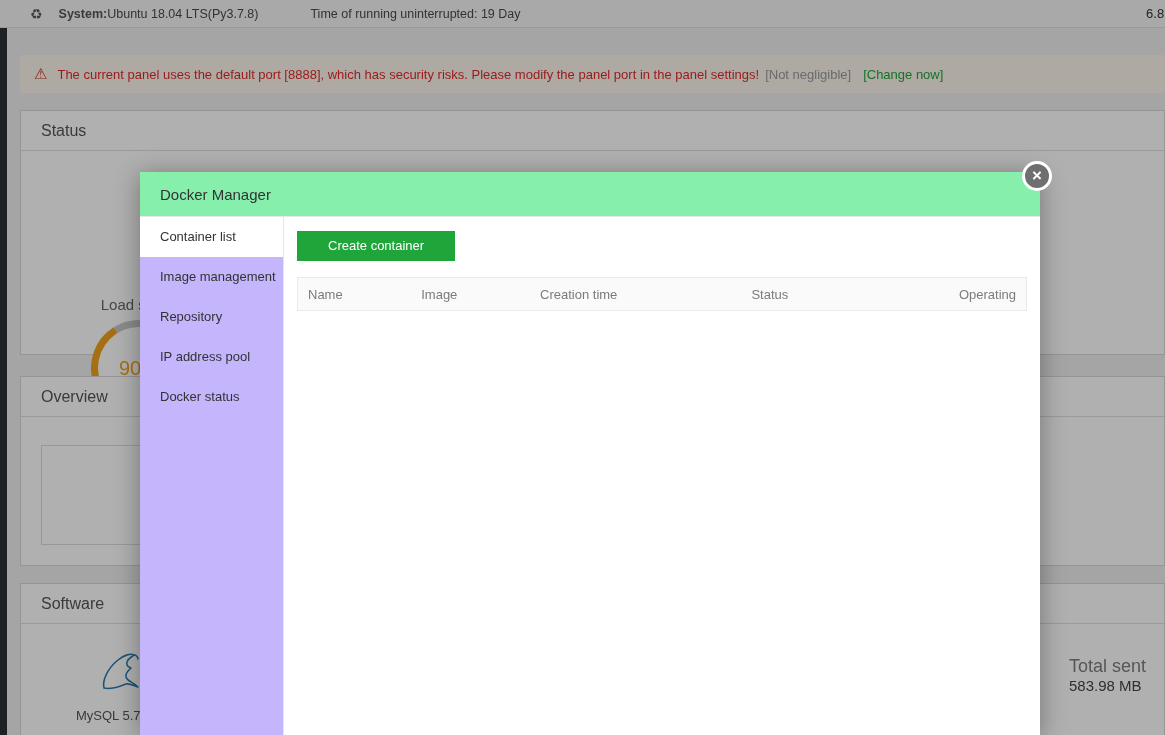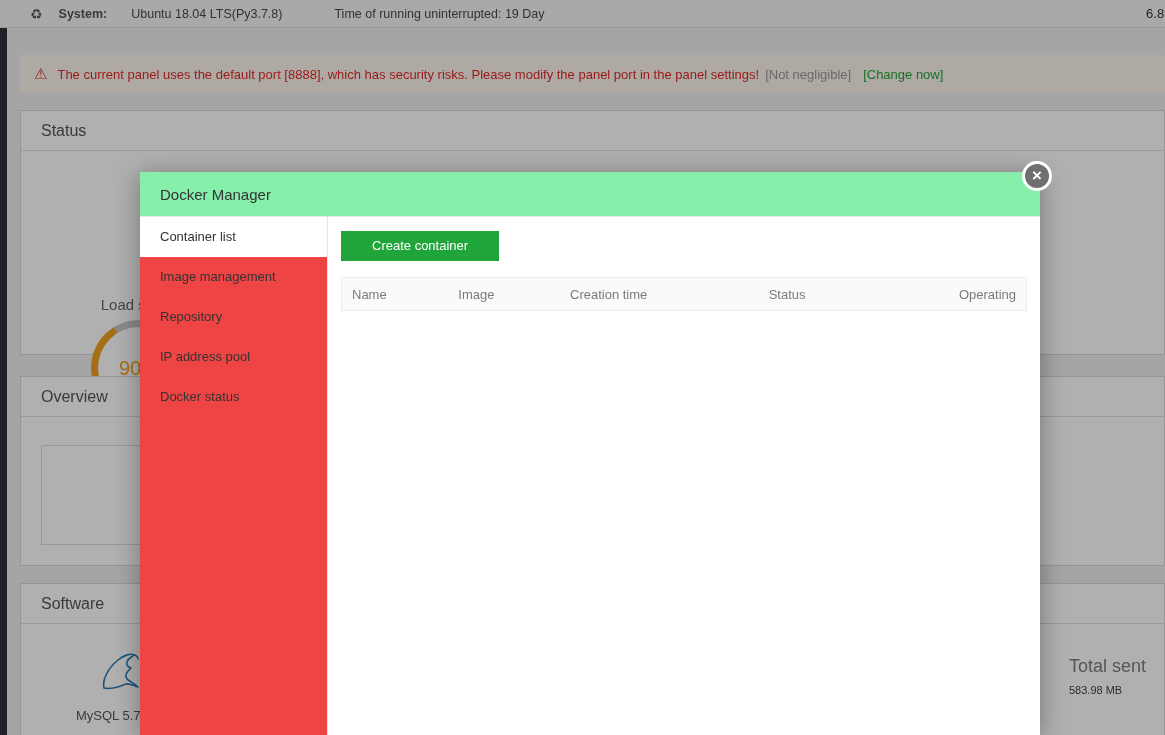--- a/index.html
+++ b/index.html
@@ -12,7 +12,7 @@
             color:#4a4a4a; overflow:hidden; z-index:1; }
   .topbar .recycle { margin-left:30px; font-size:14px; color:#555; }
   .topbar .sys-label { margin-left:16px; color:#555;font-weight:bold; }
-  .topbar .sys-value { margin-left:24px; }
+  .topbar .sys-value { margin-left:0; }
   .topbar .uptime { margin-left:52px; }
   .topbar .version { position:absolute; right:-10px; top:6px; font-size:13px; color:#333; }
 

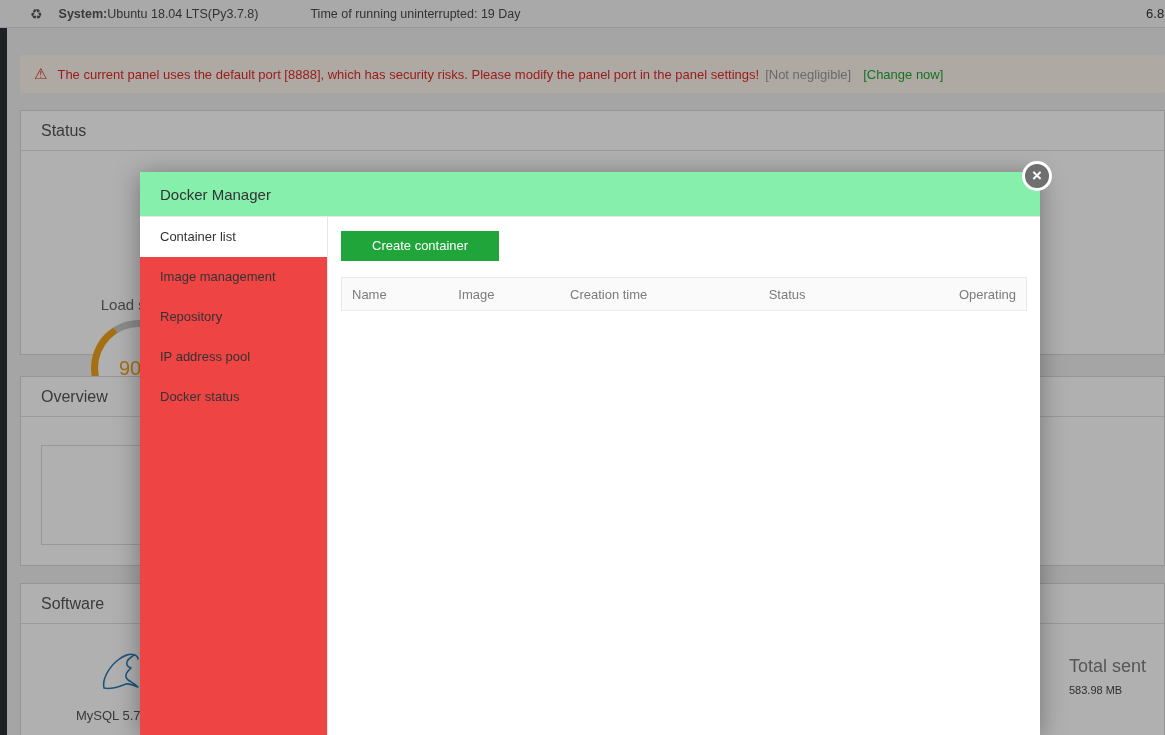--- a/index.html
+++ b/index.html
@@ -65,7 +65,7 @@
                  background:#6f6f6f; border:3px solid #fff; color:#fff; font-size:17px; font-weight:bold;
                  line-height:24px; text-align:center; cursor:pointer; }
   .modal-body { display:flex; height:518px; }
-  .m-sidebar { width:188px; background:#ef4444; border-right:1px solid #e6e6e6; }
+  .m-sidebar { width:144px; background:#c4b5fd; border-right:1px solid #e6e6e6; }
   .m-item { height:40px; line-height:40px; padding-left:20px; font-size:13px; color:#333; cursor:pointer; }
   .m-item.active { background:#fff; }
   .m-content { flex:1; padding:14px 13px 0 13px; }

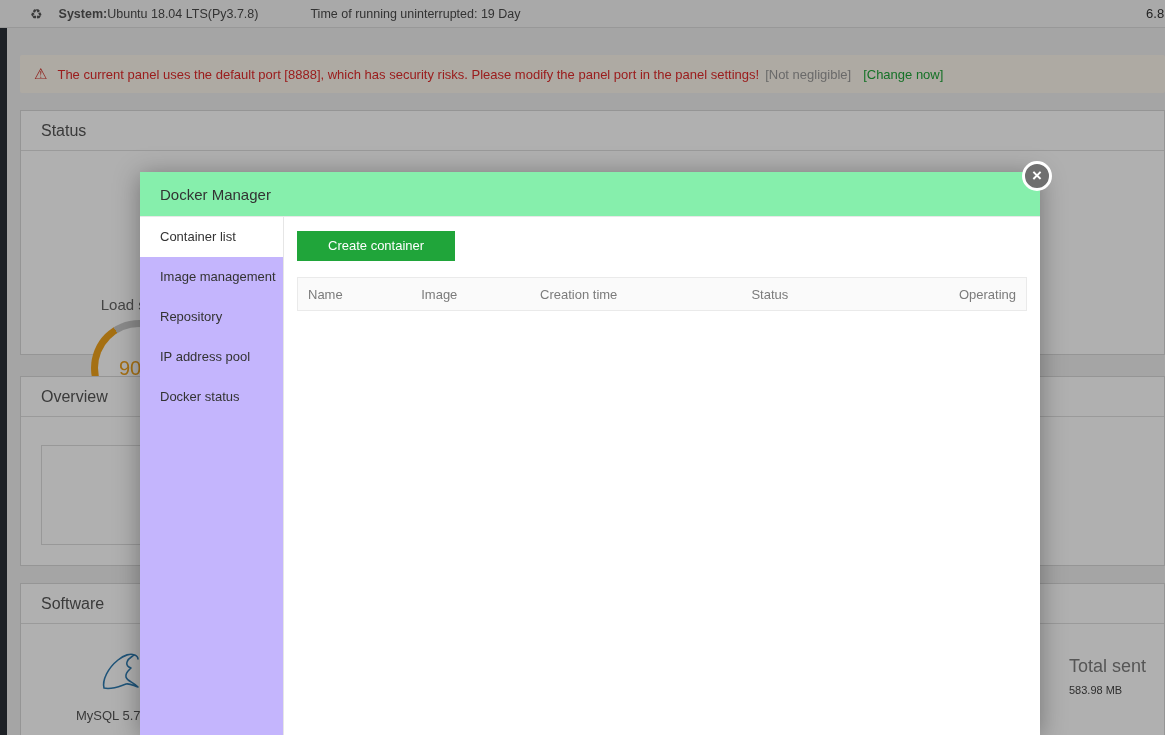--- a/index.html
+++ b/index.html
@@ -51,7 +51,7 @@
 
   .net-stats { position:absolute; left:1048px; top:72px; }
   .net-label { font-size:18px; color:#7d7d7d; }
-  .net-value { font-size:11px; color:#444; margin-top:7px; }
+  .net-value { font-size:15px; color:#444; }
 
   
   .dim { position:absolute; inset:0; background:rgba(0,0,0,0.31); z-index:10; }

